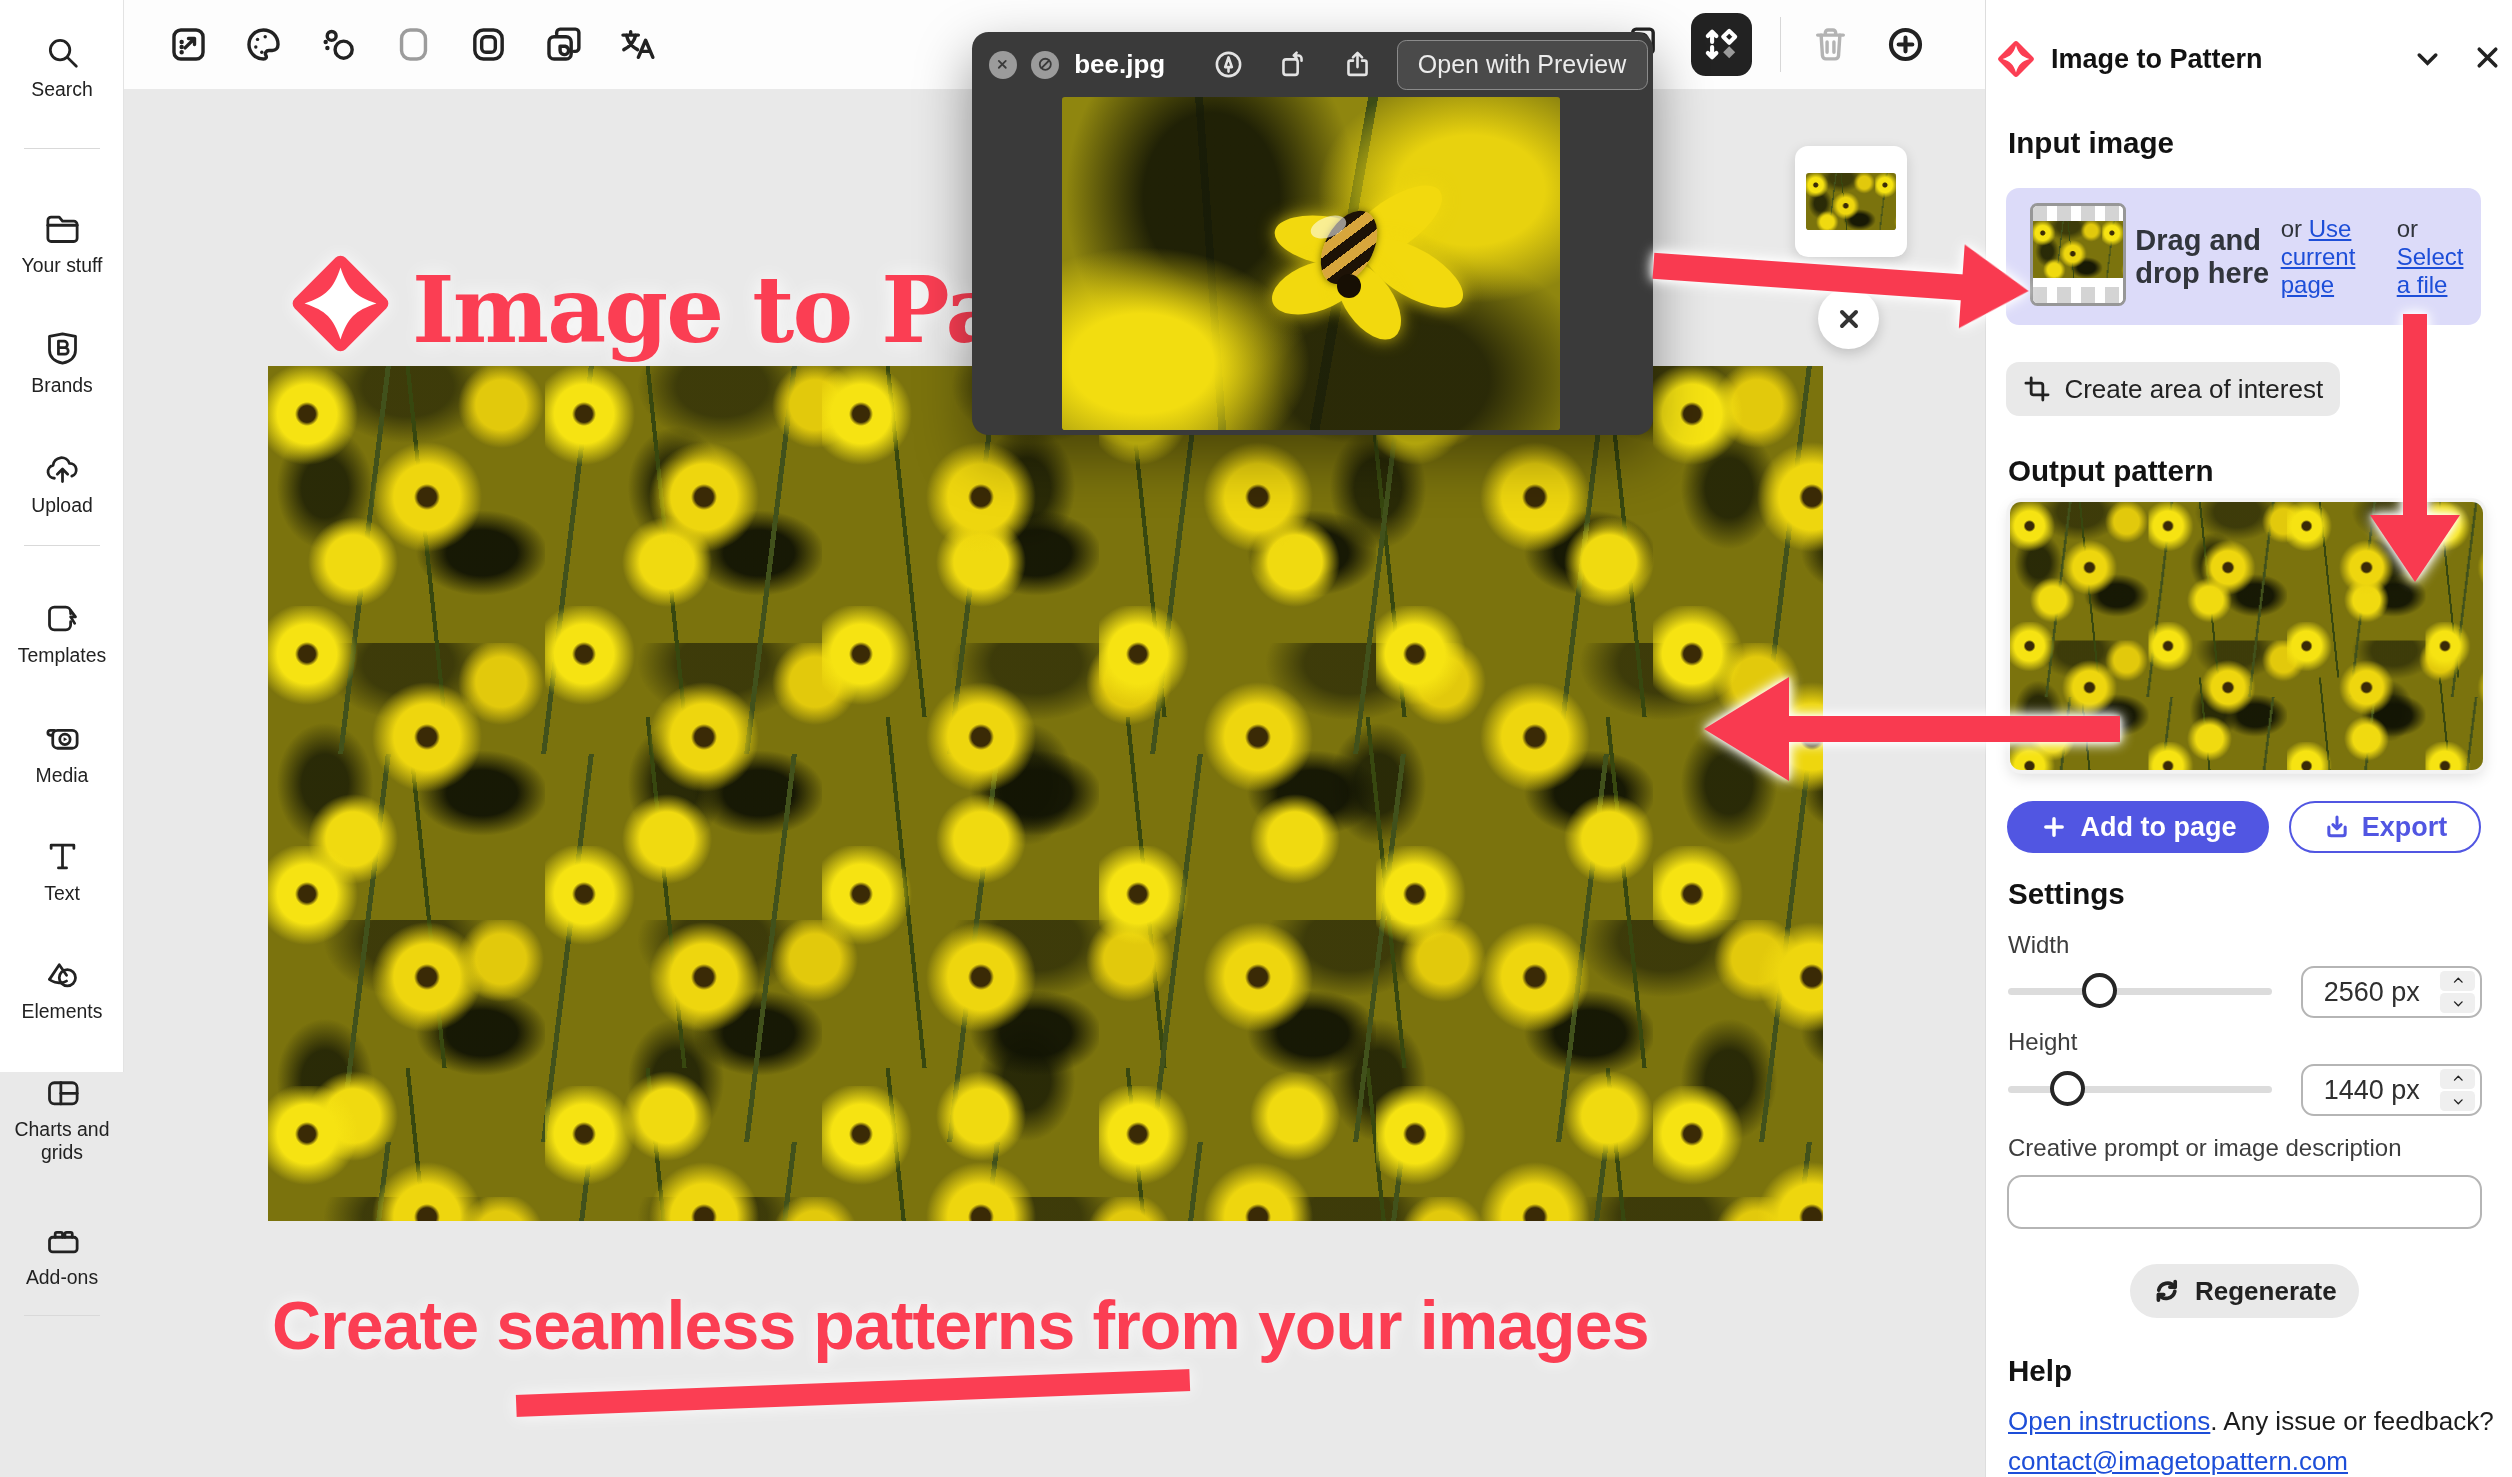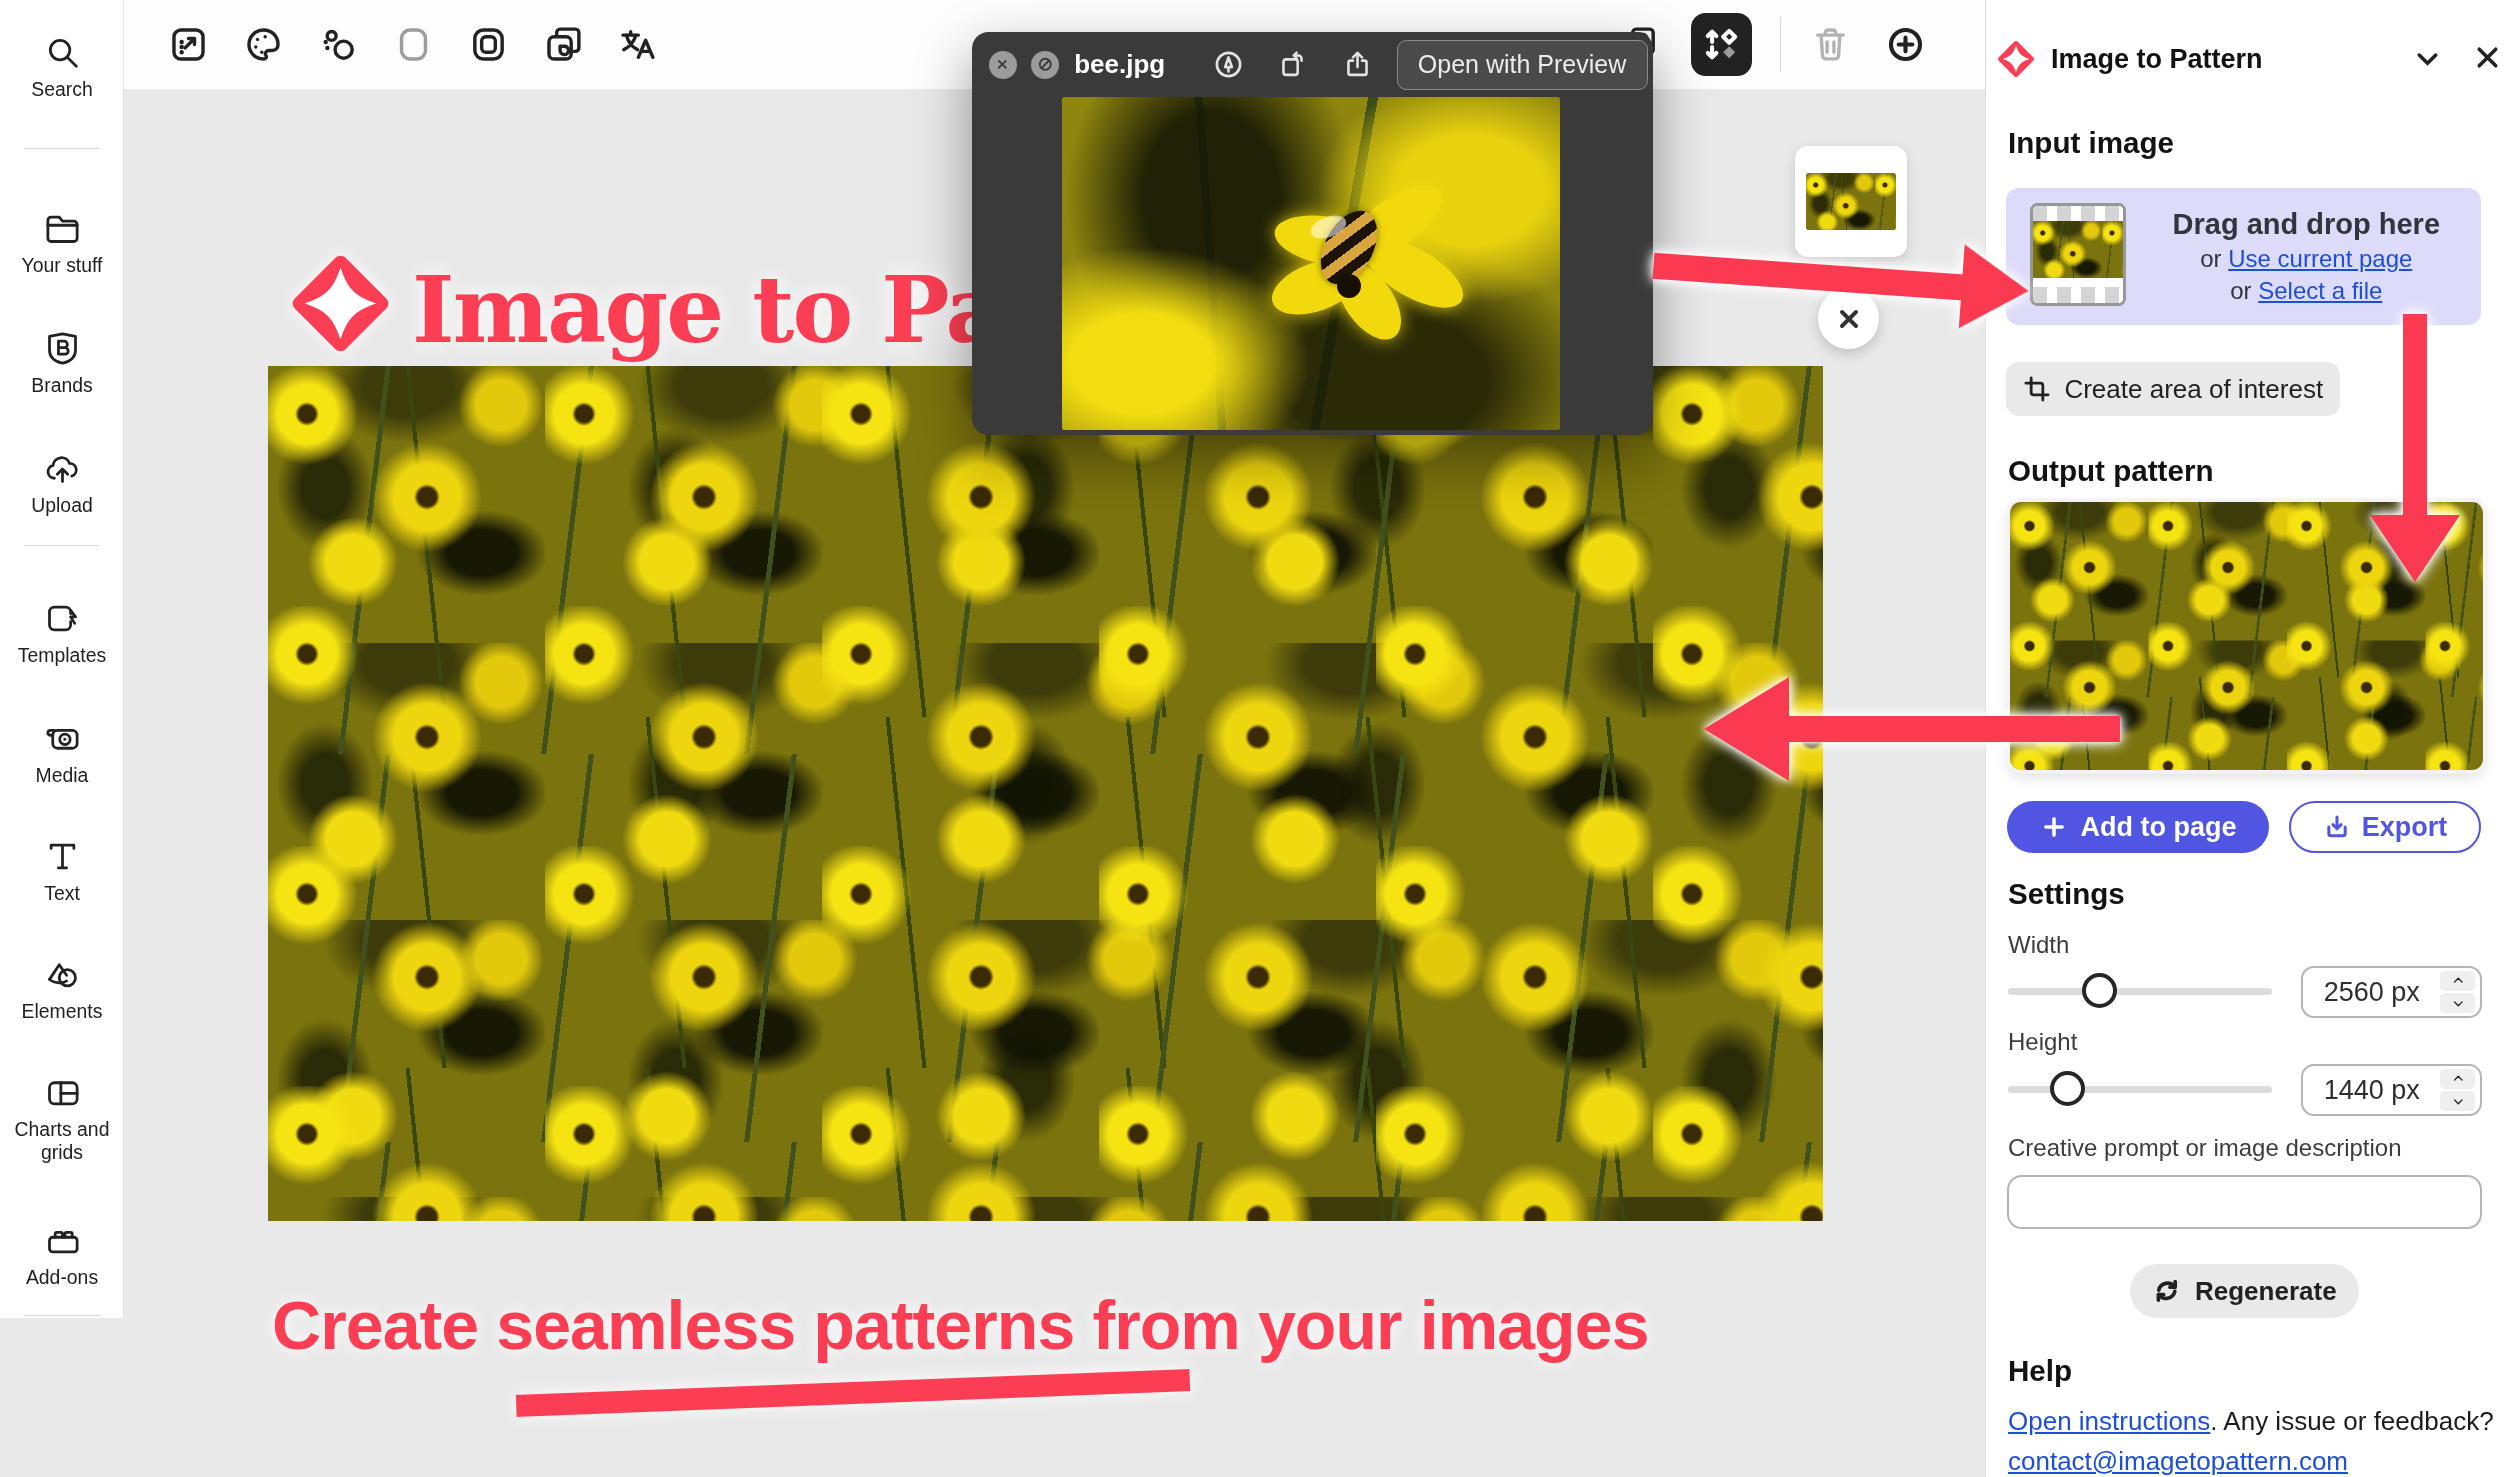--- a/index.html
+++ b/index.html
@@ -8,7 +8,7 @@
   .abs { position:absolute; }
 
   
-  .sidebar { position:absolute; left:0; top:0; width:124px; height:1318px;
+  .sidebar { position:absolute; left:0; top:0; width:124px; height:1072px;
     background:#ffffff; border-right:0.9px solid #e3e3e3; z-index:30; }
   .side-item { position:absolute; left:0; width:124px; display:flex; flex-direction:column;
     align-items:center; gap:5.5px; cursor:pointer; }

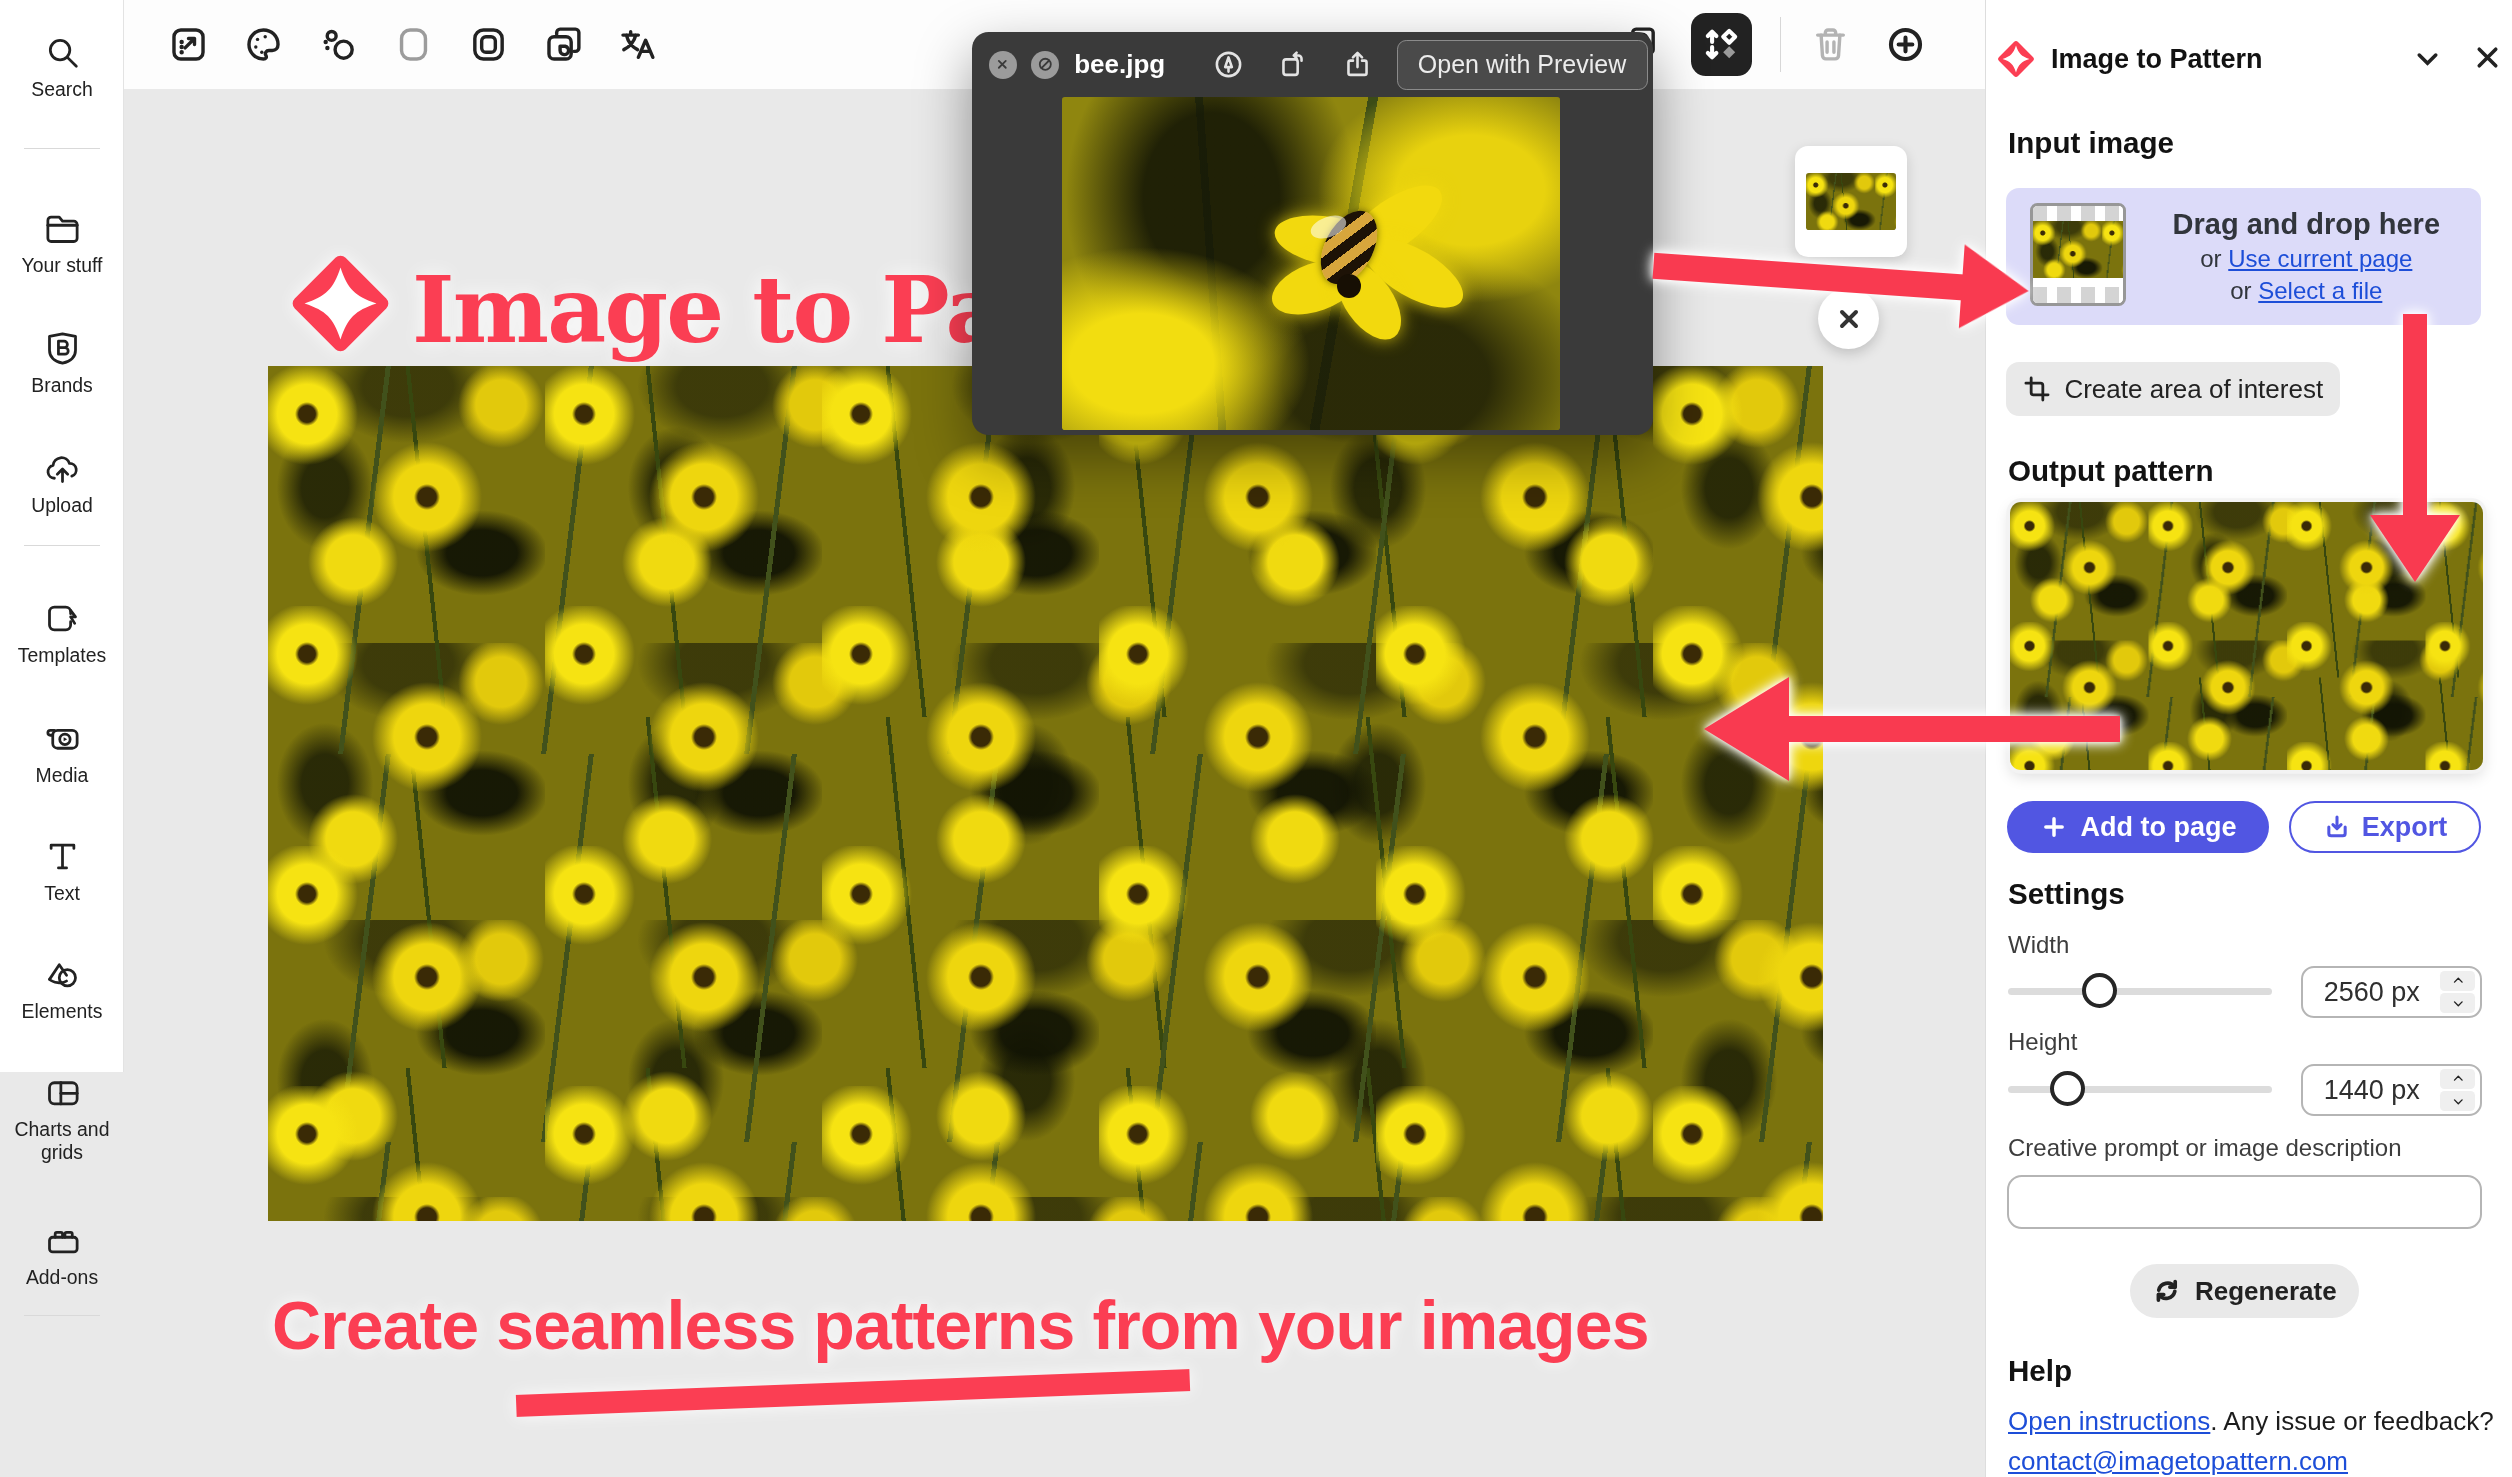--- a/index.html
+++ b/index.html
@@ -134,7 +134,7 @@
     repeating-linear-gradient(90deg,#d4d4d4 0 14px,#ffffff 14px 24px); }
   .film-img { position:absolute; left:0; top:15.7px; width:100%; height:57px; overflow:hidden; }
   .dz-text { position:absolute; left:129px; top:0; width:342px; height:100%;
-    display:flex; flex-direction:column; align-items:center; justify-content:center; gap:3.7px; }
+    display:flex; flex-direction:row; align-items:center; justify-content:center; gap:3.7px; }
   .dz-main { font-size:29px; font-weight:bold; color:#31353c; }
   .dz-line { font-size:24px; color:#31353c; }
   .p-link { color:#1d4ed8; text-decoration:underline; cursor:pointer; }

